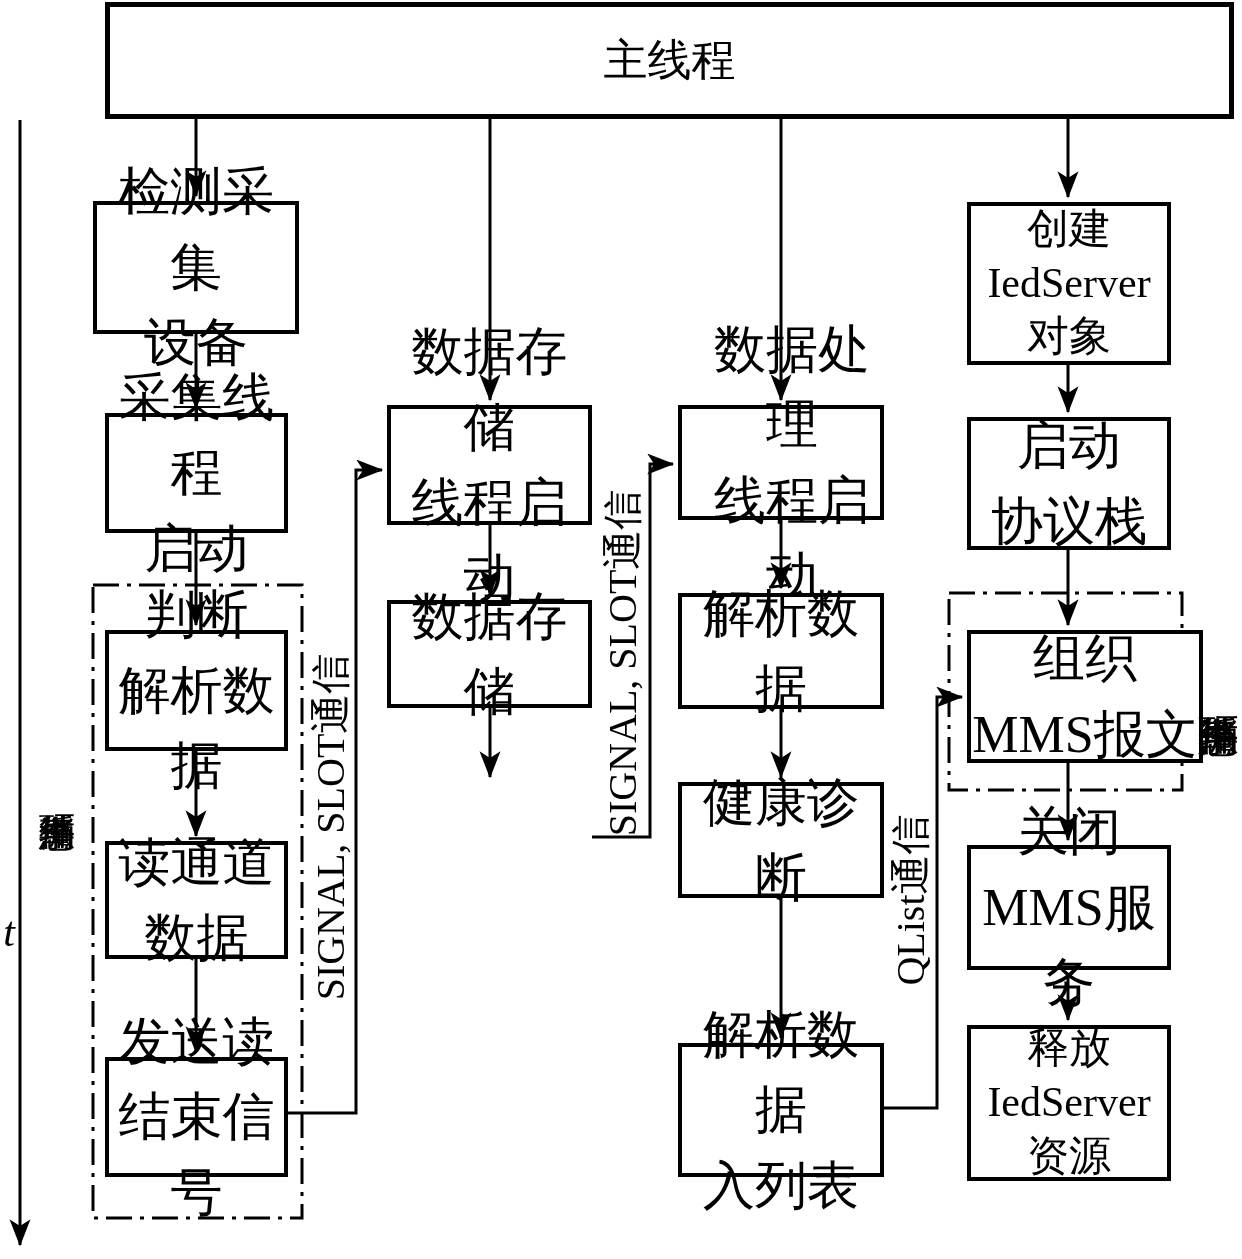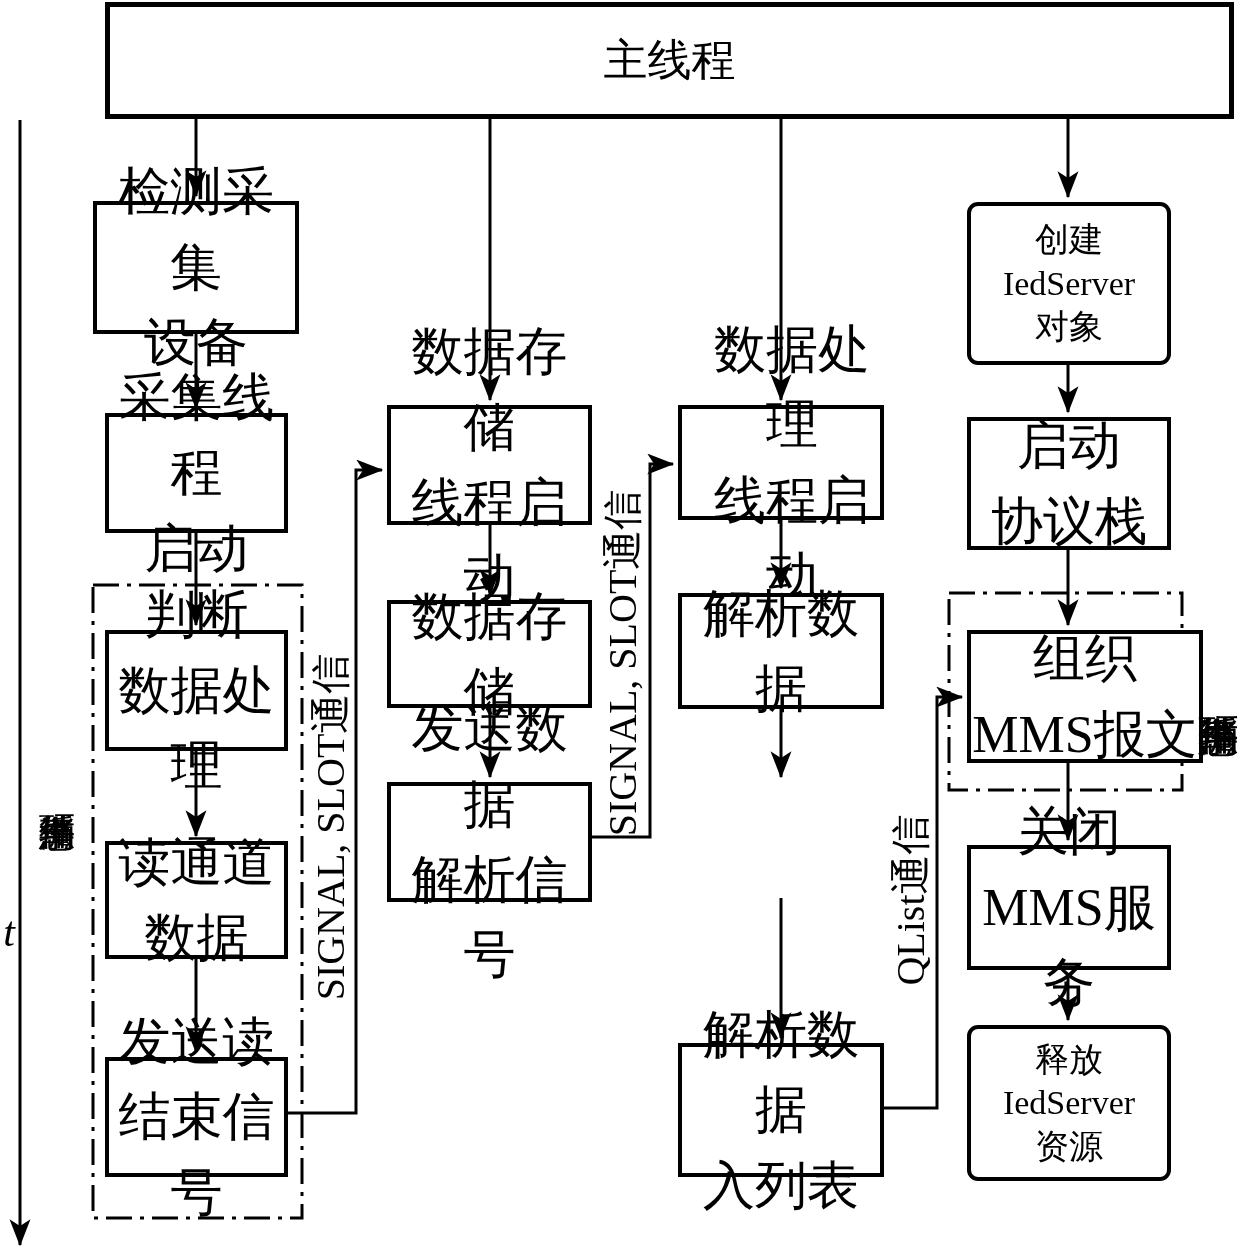--- a/index.html
+++ b/index.html
@@ -22,7 +22,7 @@
     white-space:pre-line;
     font-size:52px;line-height:1.45;
   }
-  .node.tight{line-height:1.28;font-size:34px;border-radius:11px;}
+  .node.tight{line-height:1.28;font-size:42px;}
   .main-box{
     position:absolute;
     box-sizing:border-box;

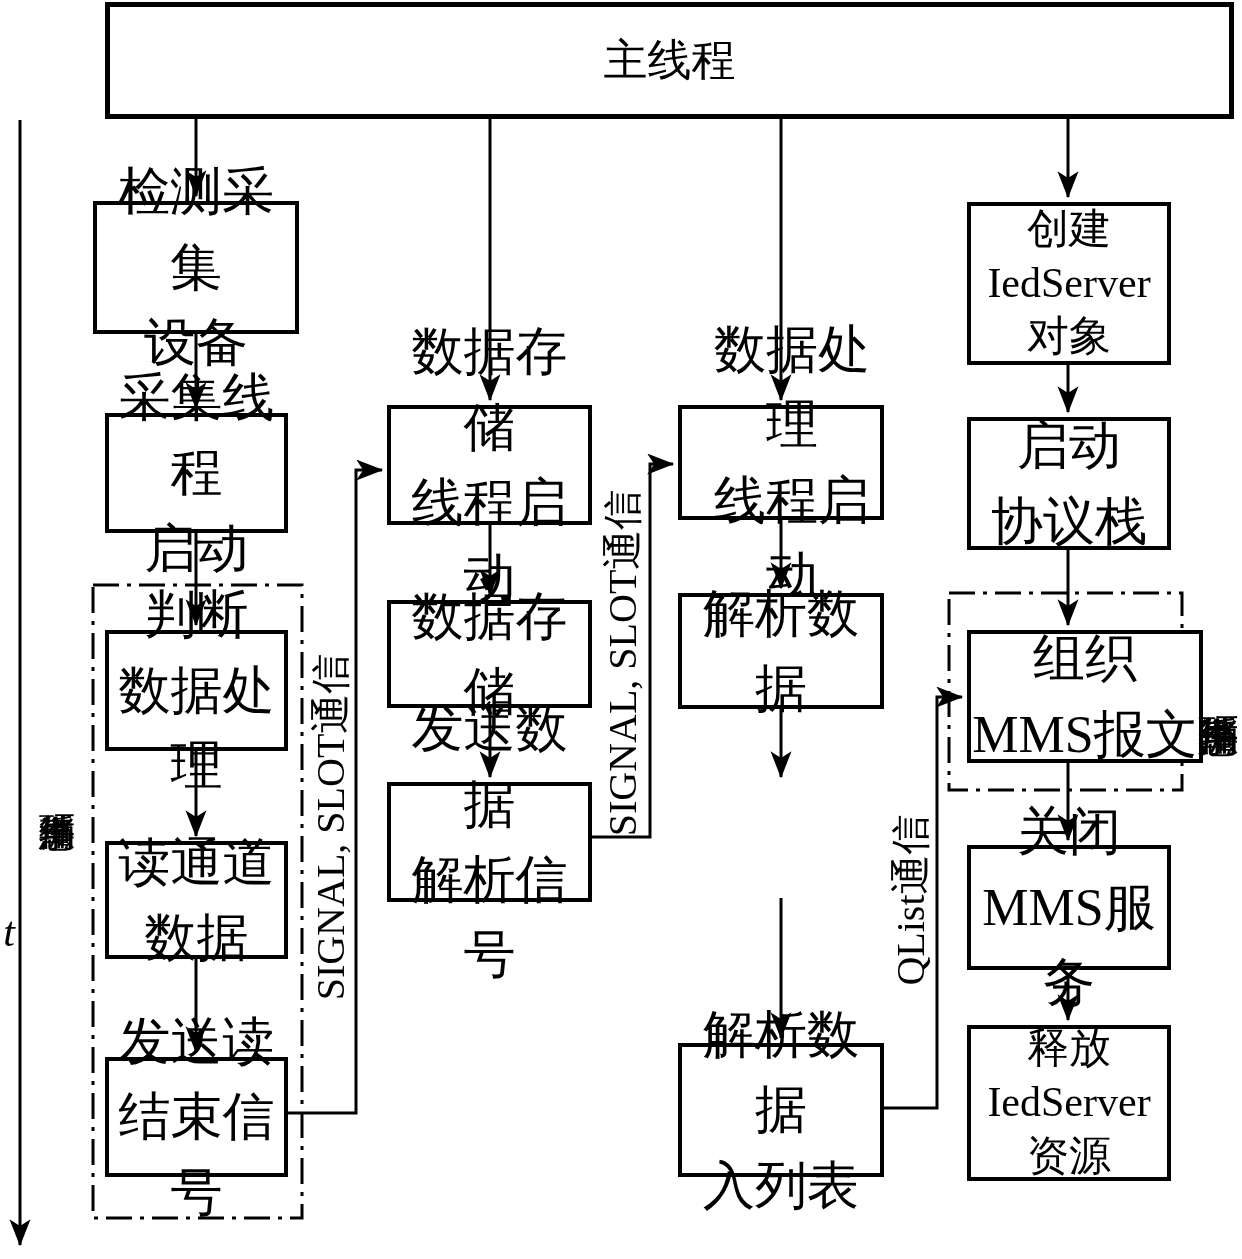--- a/index.html
+++ b/index.html
@@ -112,7 +112,7 @@
   <div class="node" style="left:105px;top:413px;width:183px;height:120px;">采集线程
 启动</div>
   <div class="node" style="left:105px;top:630px;width:183px;height:121px;">判断
-数据处理</div>
+解析数据</div>
   <div class="node" style="left:105px;top:841px;width:183px;height:118px;">读通道
 数据</div>
   <div class="node" style="left:105px;top:1057px;width:183px;height:120px;">发送读

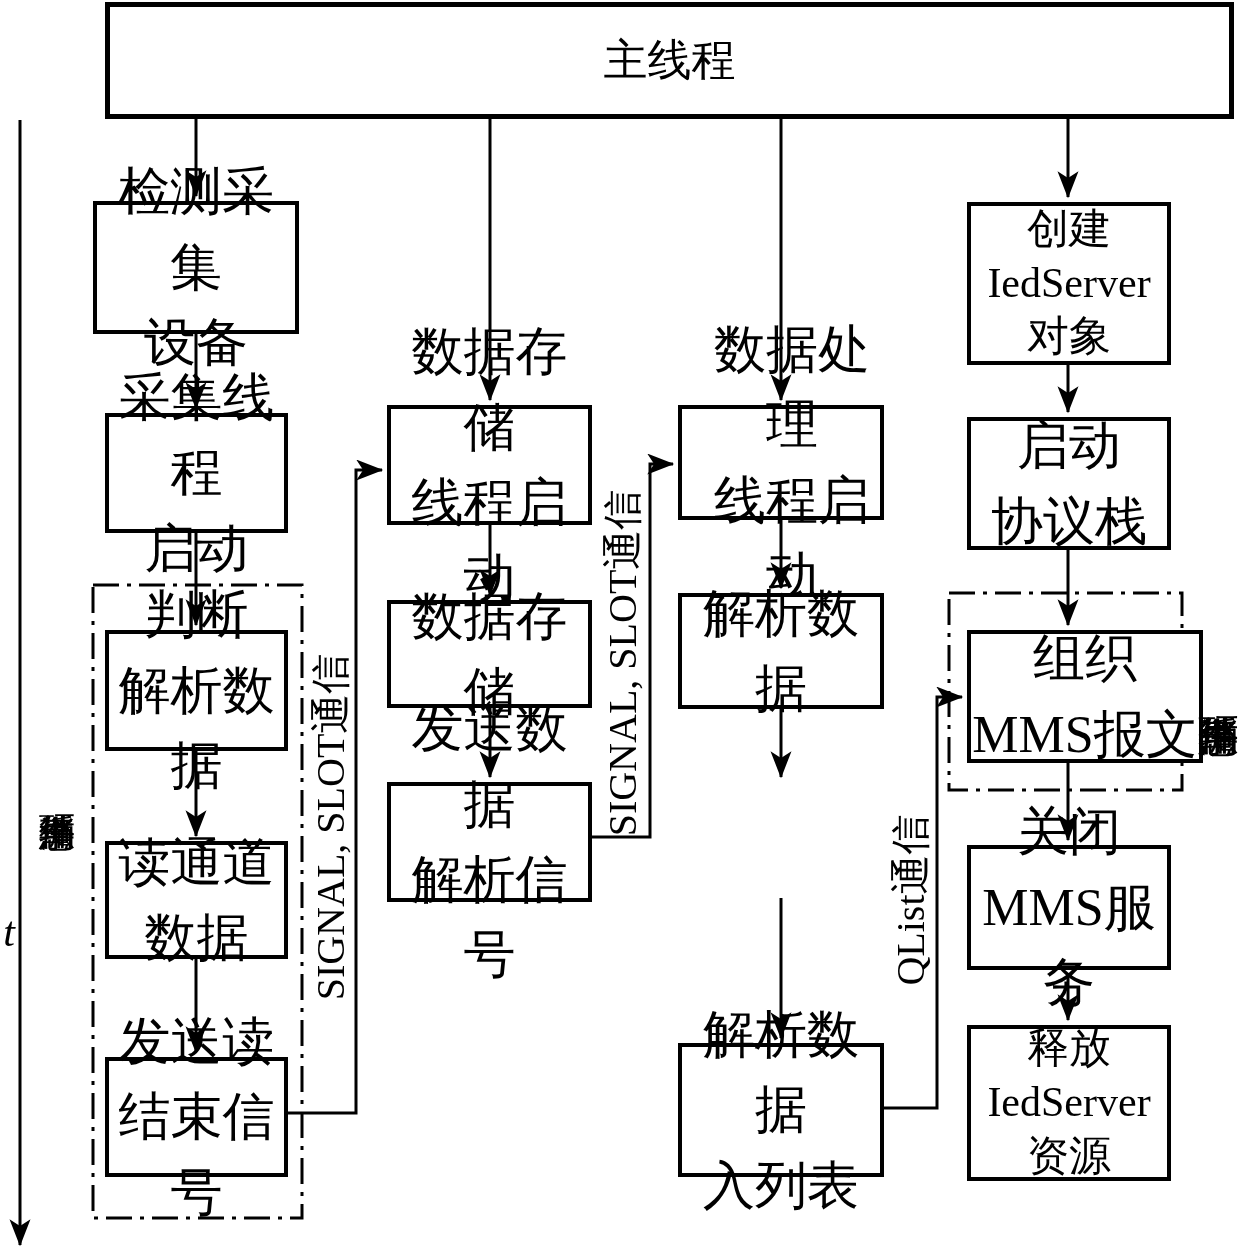--- a/index.html
+++ b/index.html
@@ -121,8 +121,6 @@
   <div class="node" style="left:387px;top:405px;width:205px;height:120px;">数据存储
 线程启动</div>
   <div class="node" style="left:387px;top:600px;width:205px;height:108px;">数据存储</div>
-  <div class="node" style="left:387px;top:782px;width:205px;height:120px;">发送数据
-解析信号</div>
 
   <div class="node" style="left:678px;top:405px;width:206px;height:115px;padding-left:22px;">数据处理
 线程启动</div>

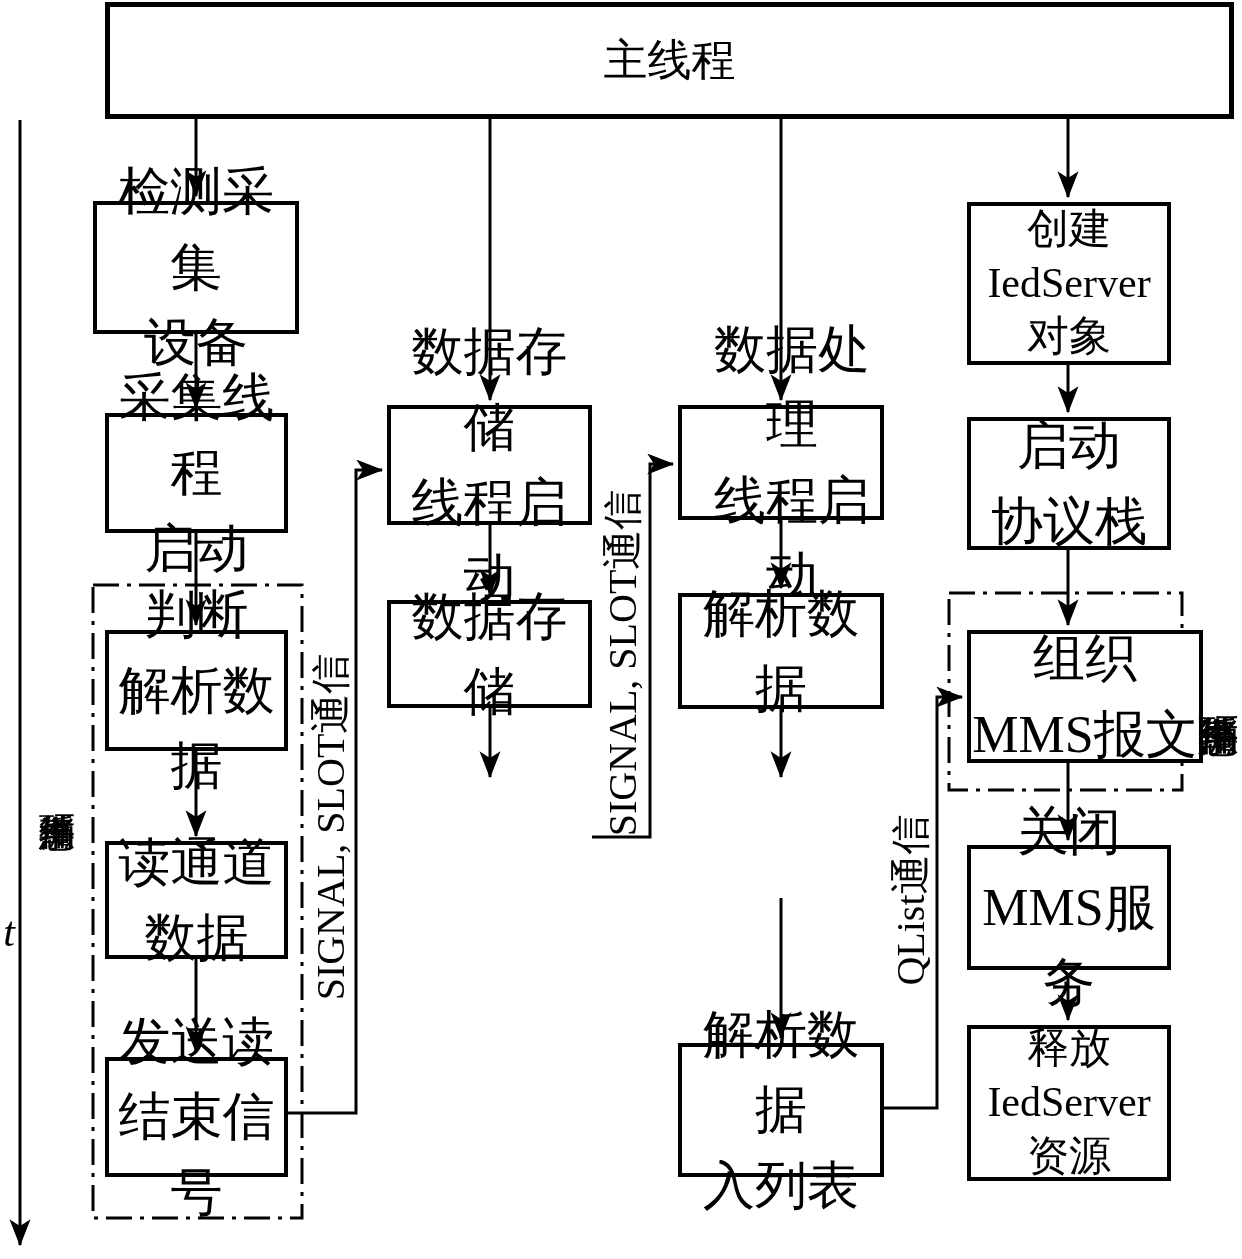--- a/index.html
+++ b/index.html
@@ -125,6 +125,7 @@
   <div class="node" style="left:678px;top:405px;width:206px;height:115px;padding-left:22px;">数据处理
 线程启动</div>
   <div class="node" style="left:678px;top:593px;width:206px;height:116px;">解析数据</div>
+  <div class="node" style="left:678px;top:782px;width:206px;height:116px;">健康诊断</div>
   <div class="node" style="left:678px;top:1043px;width:206px;height:134px;">解析数据
 入列表</div>
 

